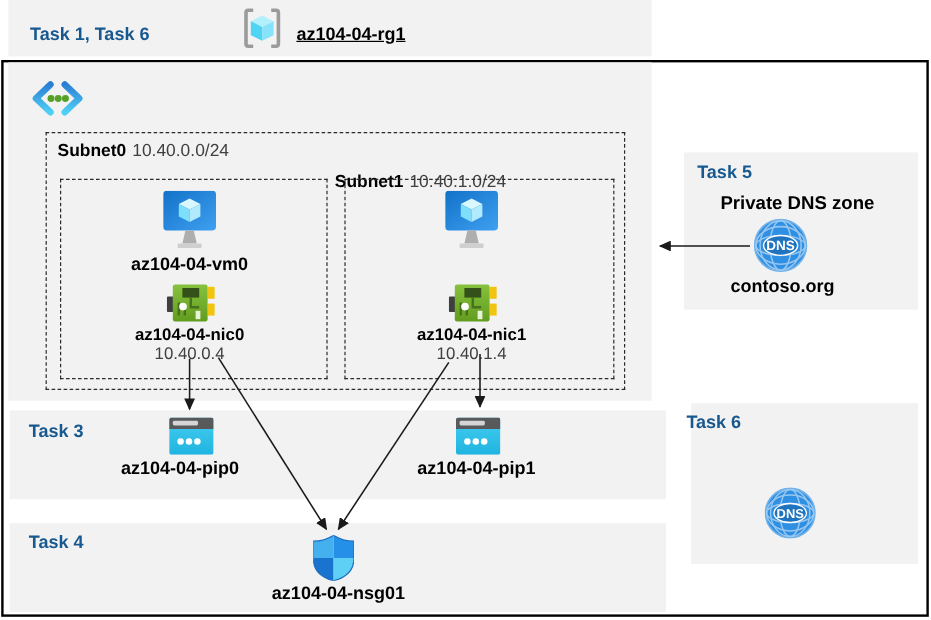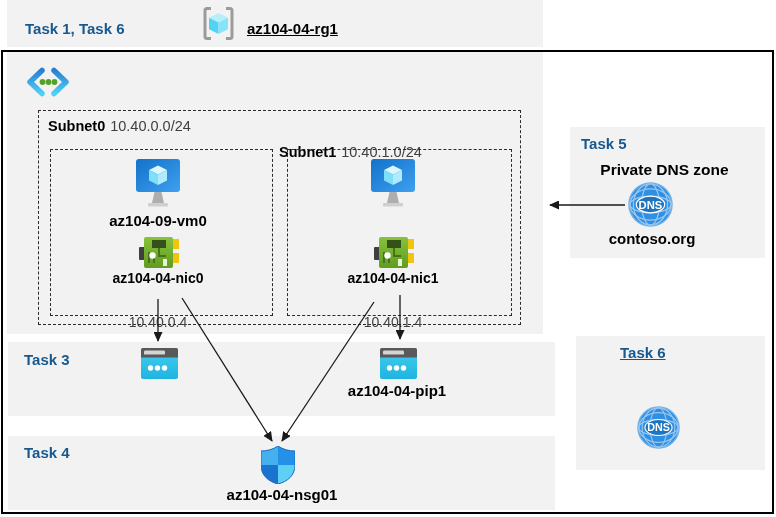--- a/index.html
+++ b/index.html
@@ -104,7 +104,7 @@
       <rect x="12" y="44" width="20" height="3.6" rx="1" fill="#cfcfcf"></rect>
     </svg>
   </div>
-  <div class="abs name center" style="left:88px;top:212px;width:140px;">az104-09-vm0</div>
+  <div class="abs name center" style="left:88px;top:212px;width:140px;">az104-04-vm0</div>
   <div class="abs" style="left:139px;top:236px;">
     <svg width="40" height="34" viewBox="0 0 40 34">
       <rect x="0" y="11" width="6" height="13" rx="1" fill="#3f3f3f"></rect>

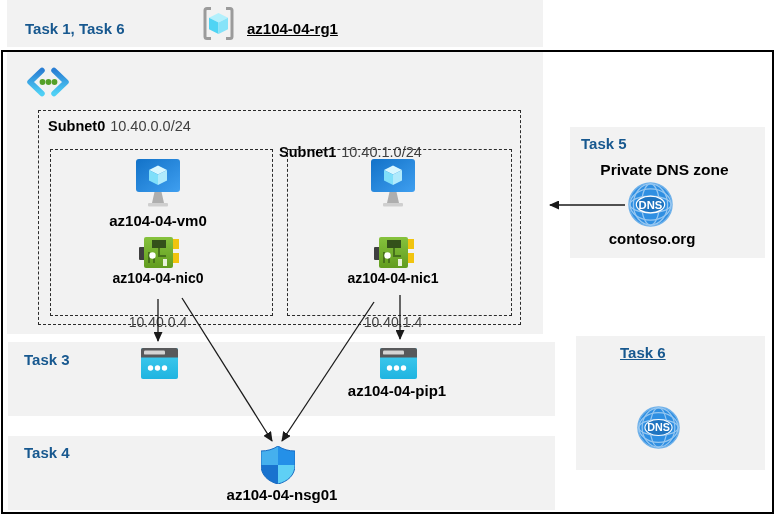--- a/index.html
+++ b/index.html
@@ -15,7 +15,7 @@
   .name{font-weight:bold;font-size:15px;color:#000;white-space:nowrap;}
   .name-sm{font-weight:bold;font-size:14px;color:#000;white-space:nowrap;}
   .muted{font-weight:normal;color:#404040;}
-  .ip{font-size:14px;color:#404040;white-space:nowrap;margin-top:28px;}
+  .ip{font-size:14px;color:#404040;white-space:nowrap;}
   .center{text-align:center;}
   .inlinegap{margin-left:5px;}
   svg{display:block;}

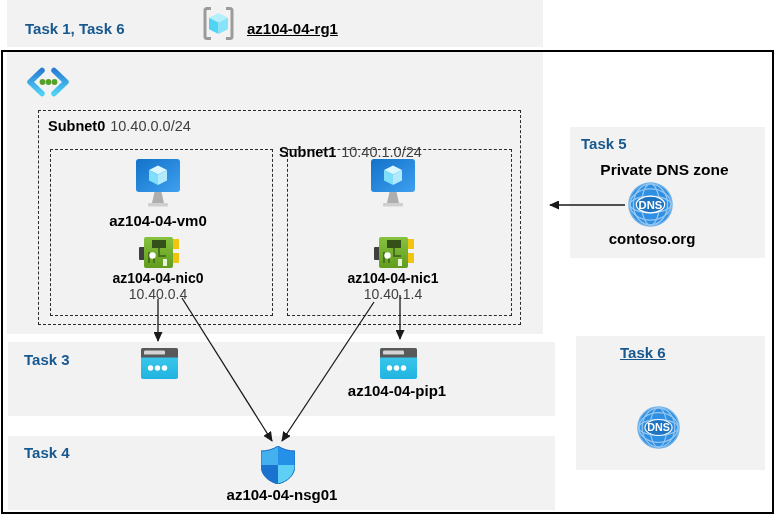--- a/index.html
+++ b/index.html
@@ -203,7 +203,7 @@
   <div class="abs name center" style="left:582px;top:230px;width:140px;">contoso.org</div>
 
   <div class="abs band" style="left:576px;top:336px;width:189px;height:134px;"></div>
-  <div class="abs tasklbl" style="left:620px;top:344px;text-decoration:underline;">Task 6</div>
+  <div class="abs tasklbl" style="left:572px;top:344px;">Task 6</div>
   <div class="abs" style="left:637px;top:406px;">
     <svg width="43" height="43" viewBox="0 0 46 46">
       <circle cx="23" cy="23" r="22" fill="#2f8fe2" stroke="#6fb1ea" stroke-width="1.5"></circle>

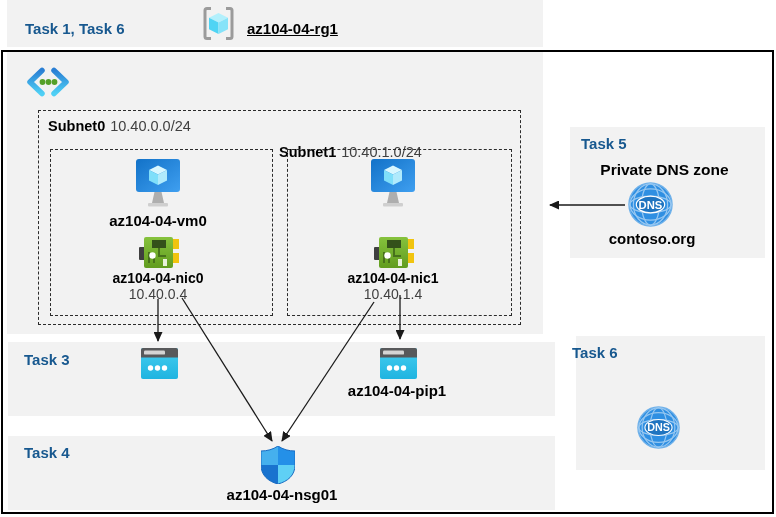--- a/index.html
+++ b/index.html
@@ -157,6 +157,7 @@
       <circle cx="23.5" cy="20" r="2.7" fill="#fff"></circle>
     </svg>
   </div>
+  <div class="abs name center" style="left:80px;top:382px;width:140px;">az104-04-pip0</div>
   <div class="abs" style="left:380px;top:348px;">
     <svg width="37" height="31" viewBox="0 0 37 31">
       <rect x="0" y="0" width="37" height="31" rx="2" fill="url(#pipg)"></rect>

